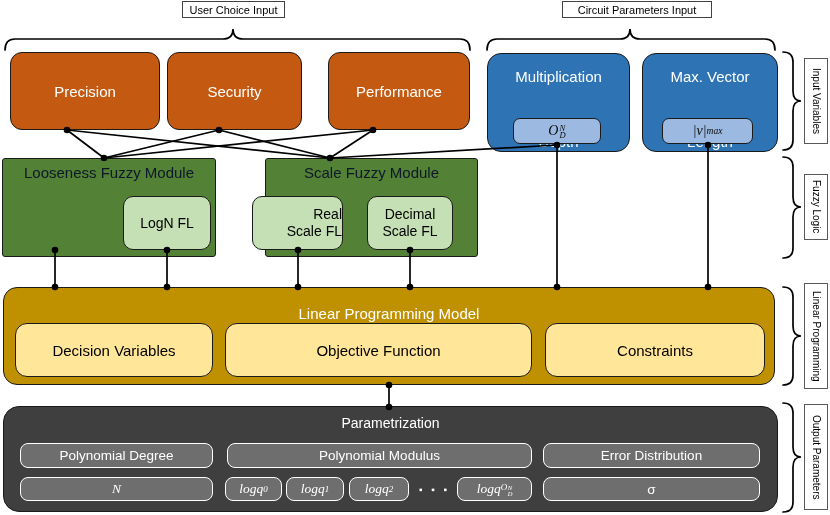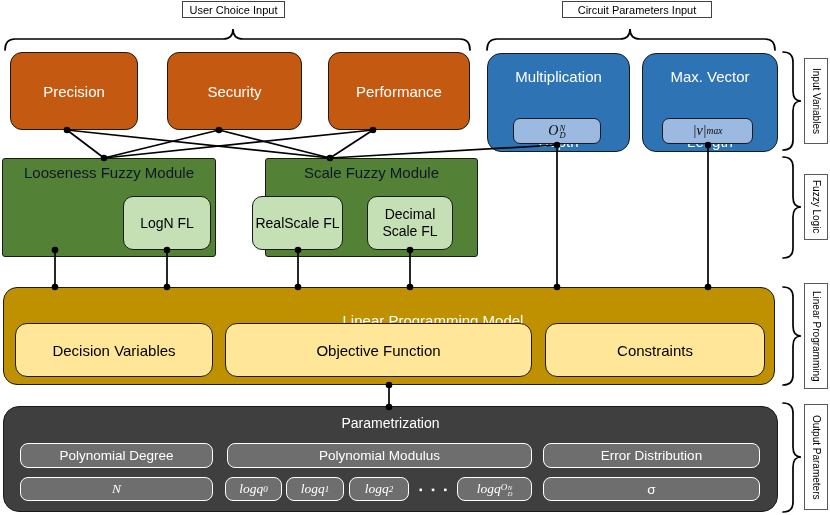--- a/index.html
+++ b/index.html
@@ -51,7 +51,7 @@
   <div class="abs callout" style="left:182px;top:1px;width:103px;height:17px;">User Choice Input</div>
   <div class="abs callout" style="left:562px;top:1px;width:150px;height:17px;">Circuit Parameters Input</div>
 
-  <div class="abs rbox orange" style="left:10px;top:52px;width:128px;height:78px;">Precision</div>
+  <div class="abs rbox orange" style="left:10px;top:52px;width:150px;height:78px;">Precision</div>
   <div class="abs rbox orange" style="left:167px;top:52px;width:135px;height:78px;">Security</div>
   <div class="abs rbox orange" style="left:328px;top:52px;width:142px;height:78px;">Performance</div>
 

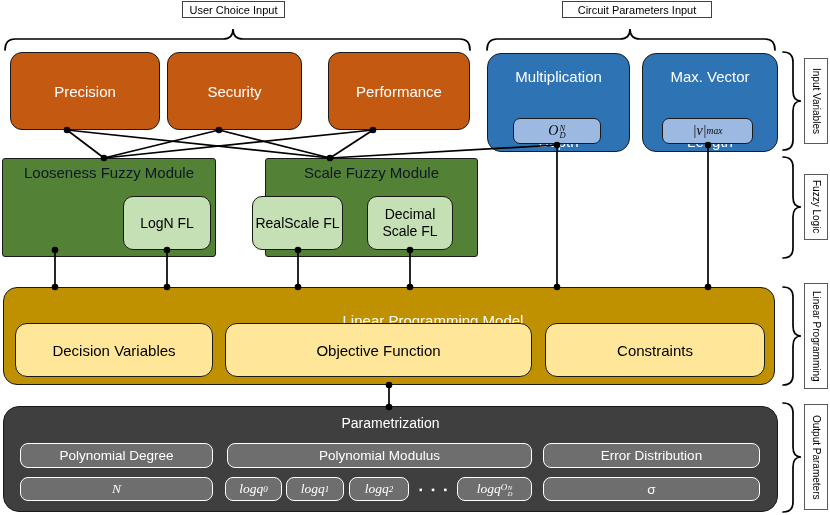--- a/index.html
+++ b/index.html
@@ -84,7 +84,7 @@
   <div class="abs greenc" style="left:245px;top:158px;width:213px;height:99px;margin-left:20px;">
     <span class="gtitle">Scale Fuzzy Module</span>
   </div>
-  <div class="abs rbox glight" style="left:252px;top:196px;width:91px;height:54px;flex-direction:row;">
+  <div class="abs rbox glight" style="left:252px;top:196px;width:91px;height:54px;flex-direction:column;align-items:flex-end;">
     <span>Real</span>
     <span>Scale FL</span>
   </div>

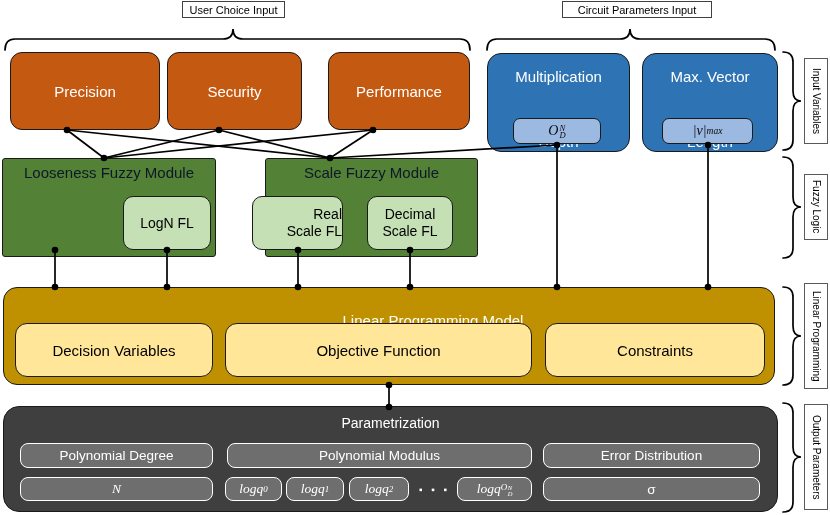--- a/index.html
+++ b/index.html
@@ -94,7 +94,7 @@
   </div>
 
   <div class="abs goldc" style="left:3px;top:287px;width:772px;height:98px;">
-    <div class="goldtitle" style="margin-top:24px;padding-left:44px;">Linear Programming Model</div>
+    <div class="goldtitle" style="margin-top:17px;">Linear Programming Model</div>
   </div>
   <div class="abs rbox ylight" style="left:15px;top:323px;width:198px;height:54px;">Decision Variables</div>
   <div class="abs rbox ylight" style="left:225px;top:323px;width:307px;height:54px;">Objective Function</div>

